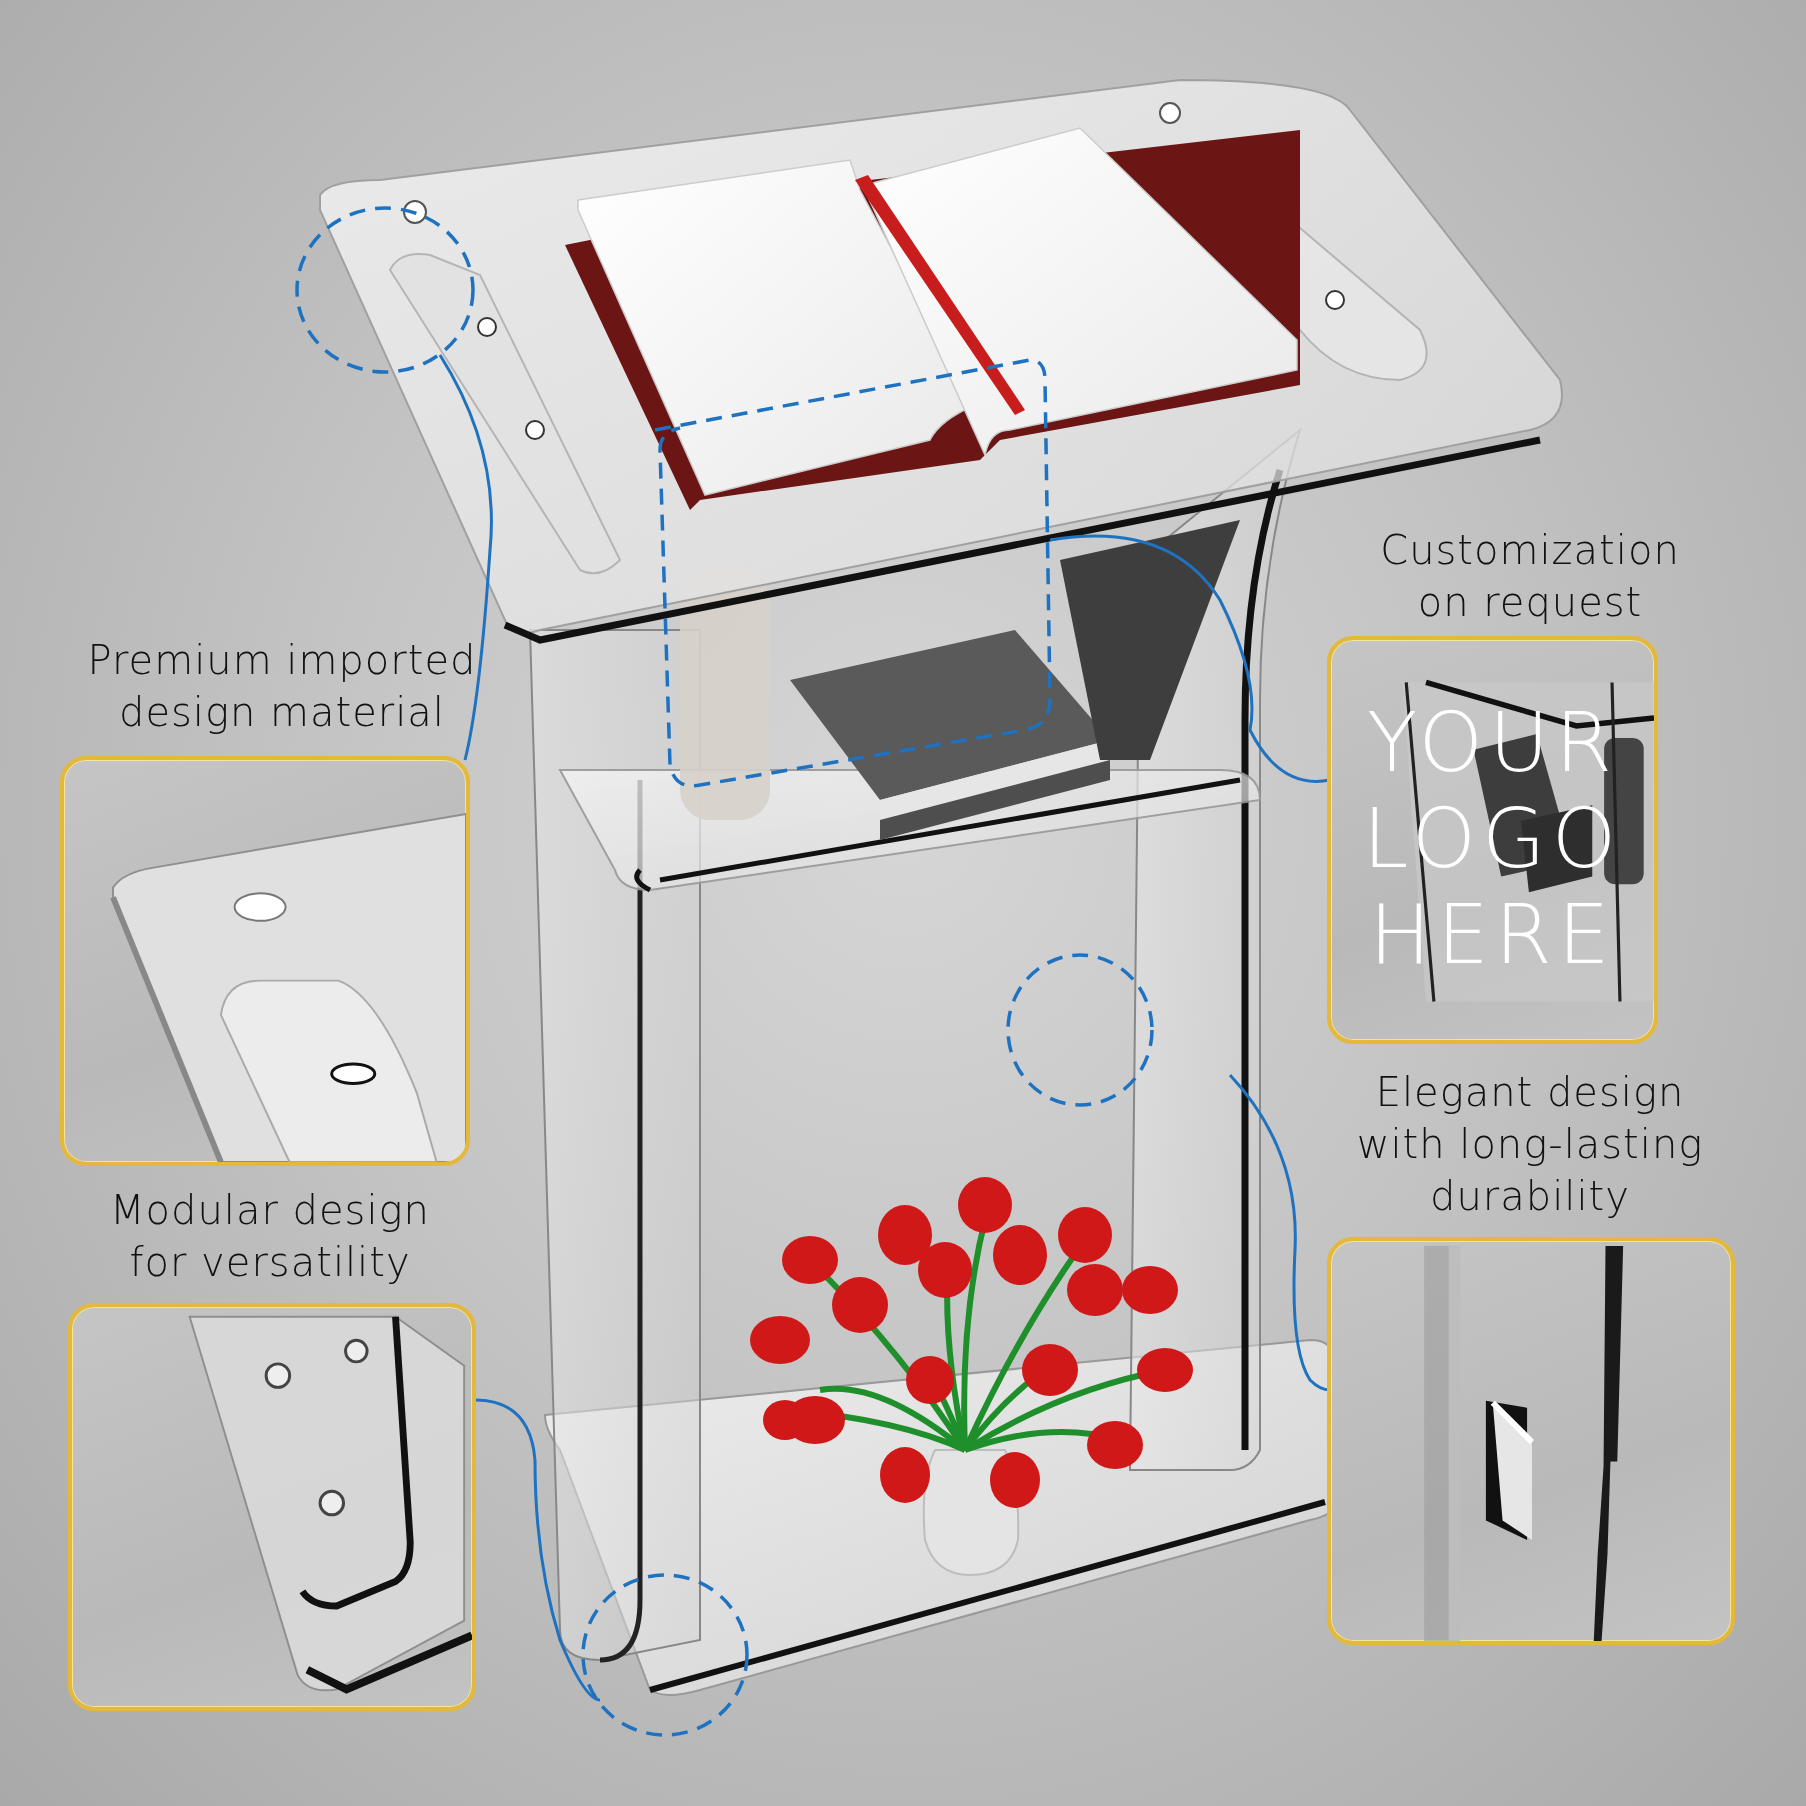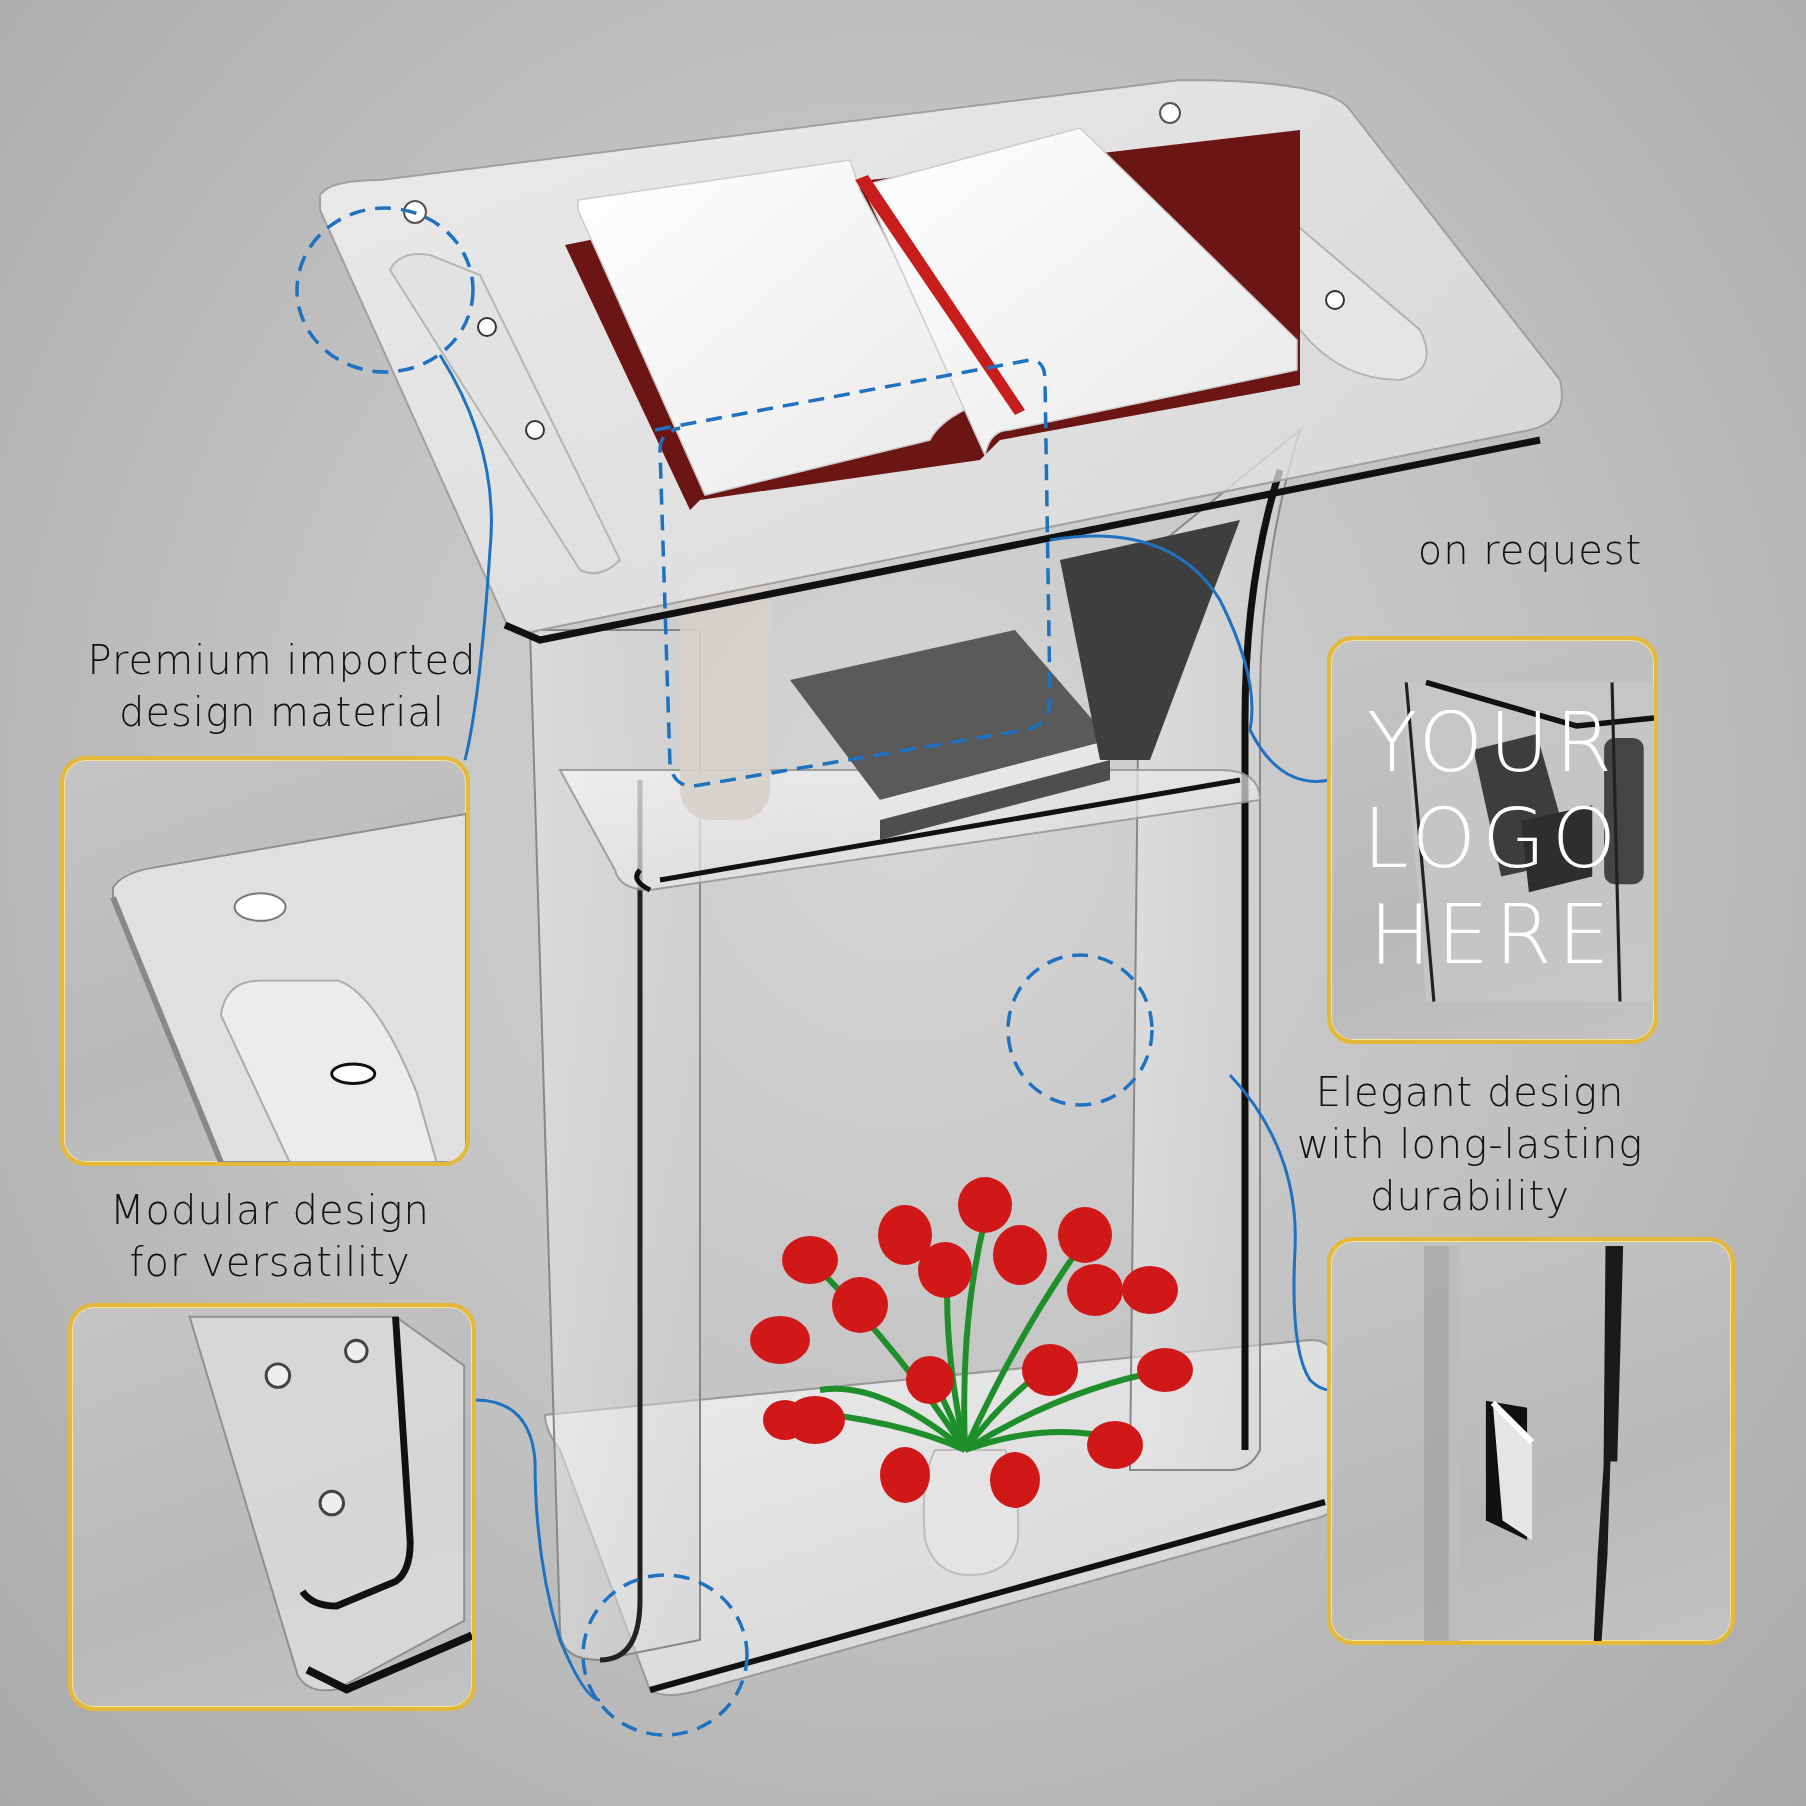--- a/index.html
+++ b/index.html
@@ -154,6 +154,7 @@
   <span>for versatility</span>
 </div>
 <div class="label" style="left:1340px; top:524px; width:380px;">
+  <span>Customization</span>
   <span>on request</span>
 </div>
 <div class="label" style="left:1260px; top:1066px; width:420px;">

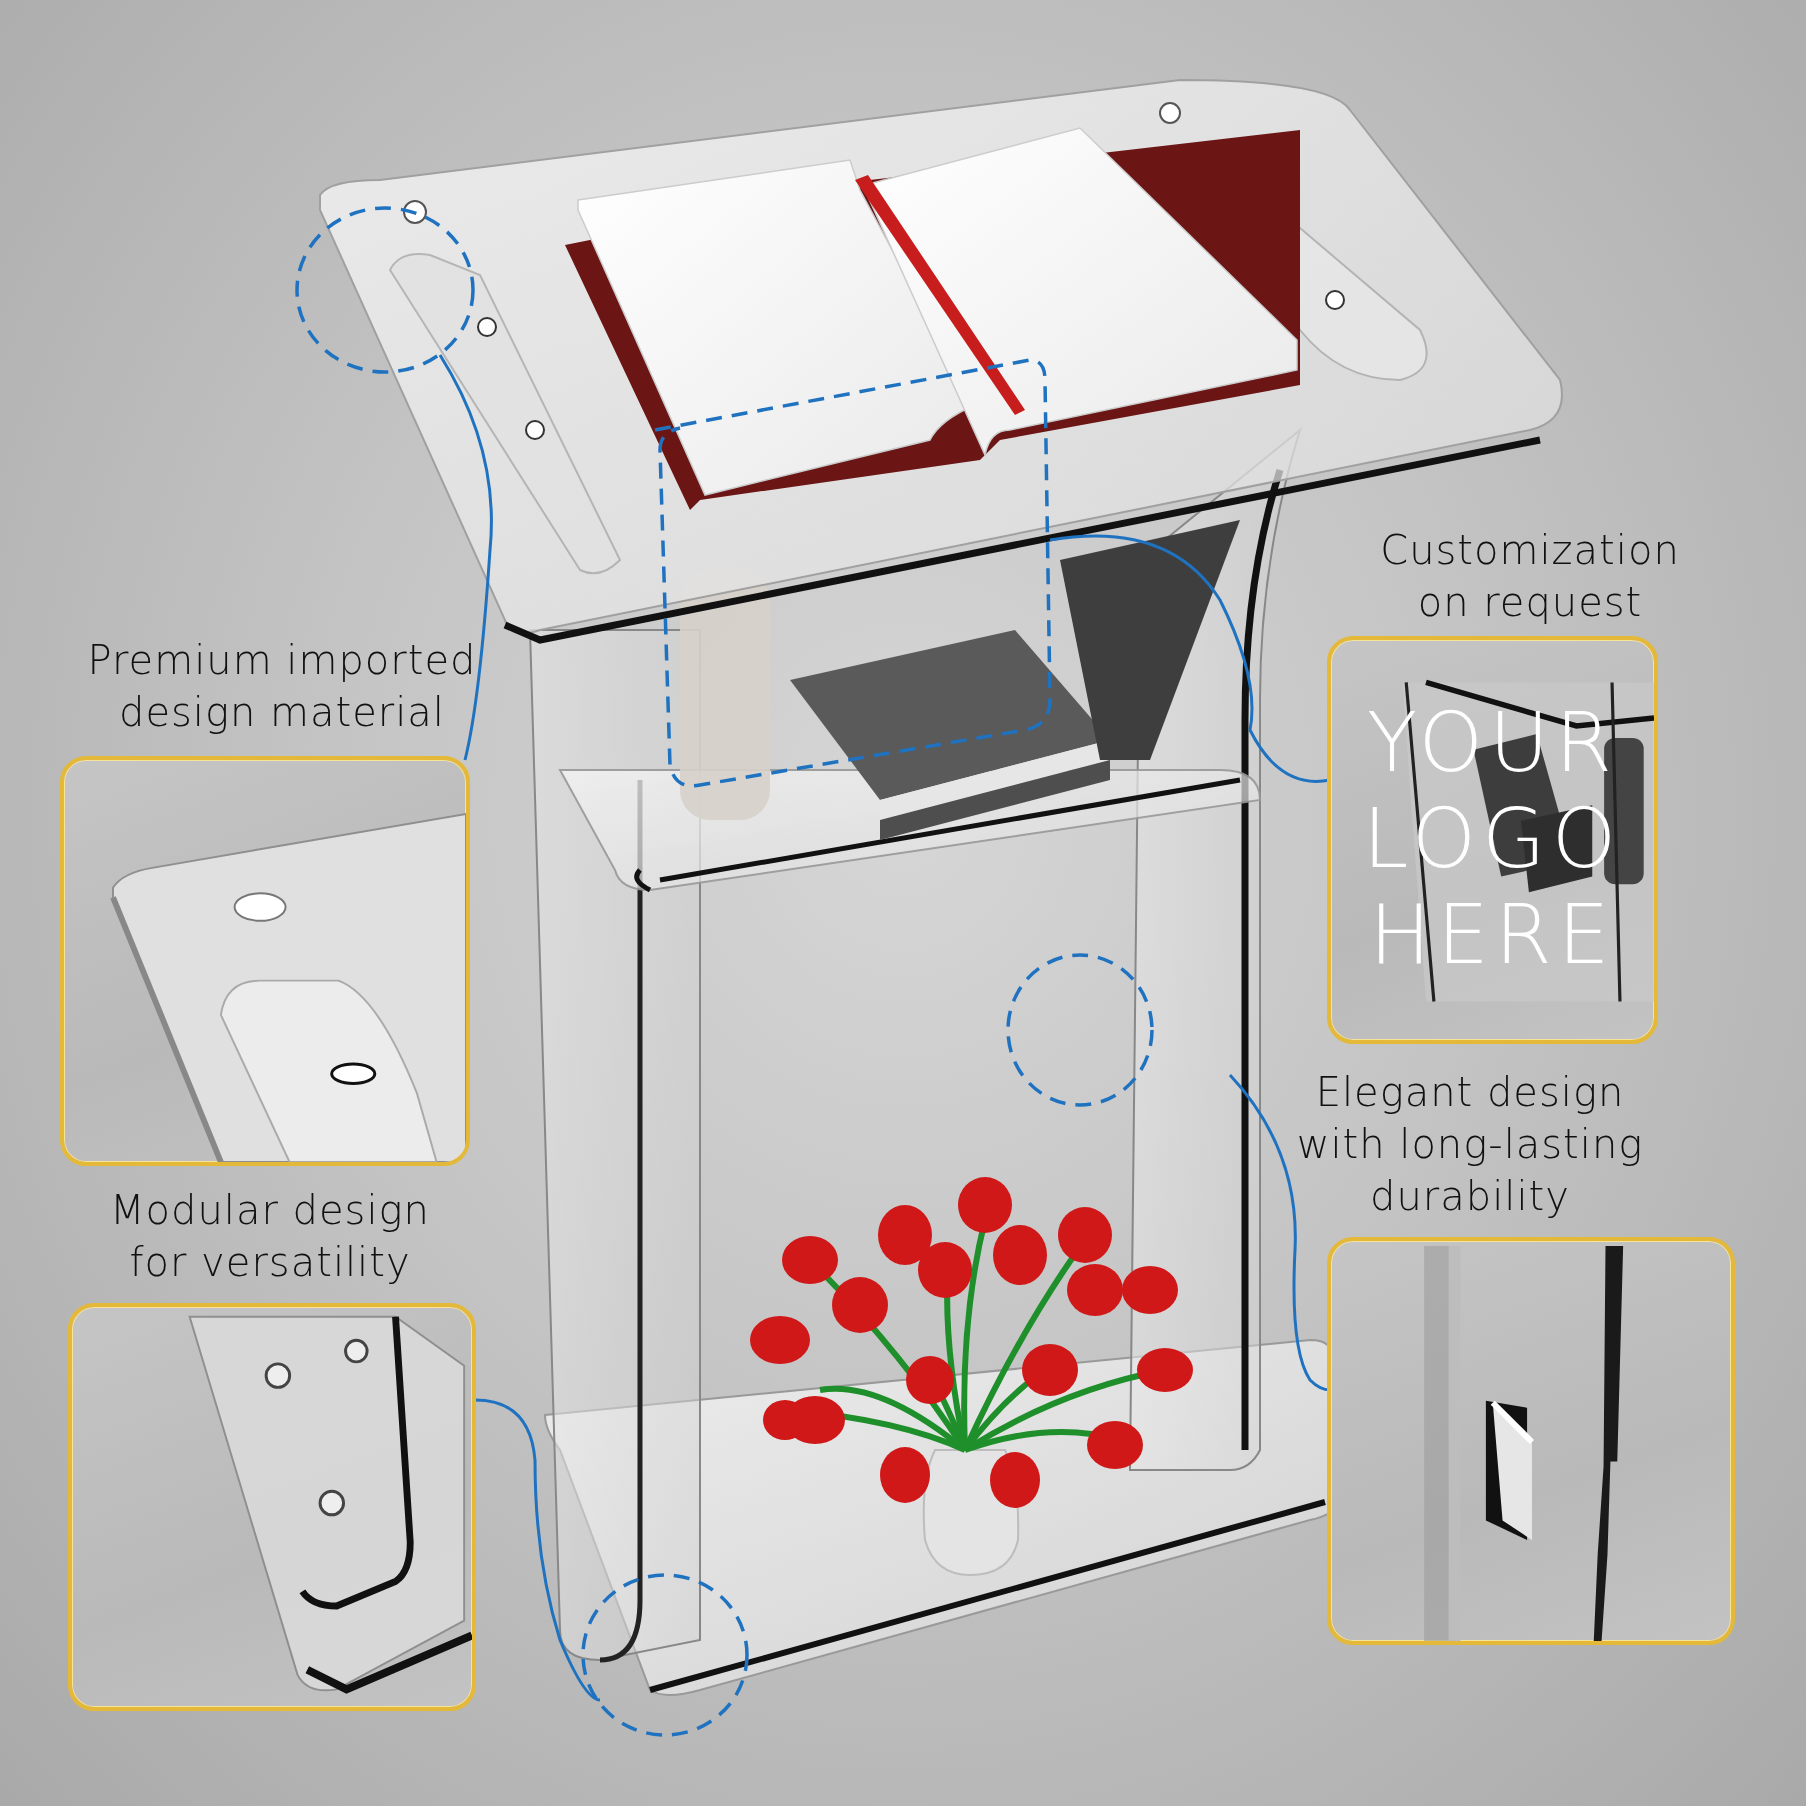--- a/index.html
+++ b/index.html
@@ -157,7 +157,7 @@
   <span>Customization</span>
   <span>on request</span>
 </div>
-<div class="label" style="left:1260px; top:1066px; width:420px;">
+<div class="label" style="left:1320px; top:1066px; width:420px;">
   <span>Elegant design</span>
   <span>with long-lasting</span>
   <span>durability</span>

